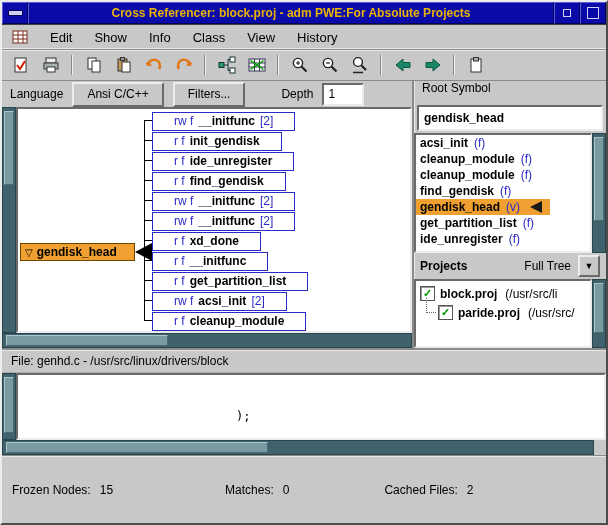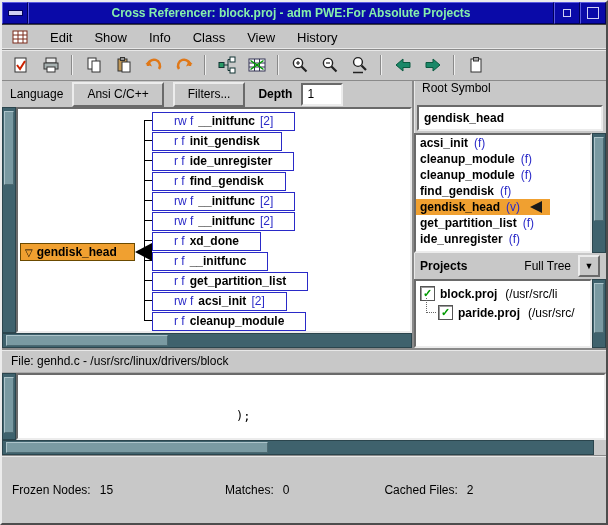--- a/index.html
+++ b/index.html
@@ -9,7 +9,7 @@
           border:2px solid;border-color:#ececec #4d4d4d #4d4d4d #ececec;box-sizing:border-box;}
 
   
-  .titlebar{flex:0 0 22px;background:#0a0aa8;color:#86efac;display:flex;align-items:stretch;border-bottom:1px solid #404040;}
+  .titlebar{flex:0 0 22px;background:#0a0aa8;color:#eab308;display:flex;align-items:stretch;border-bottom:1px solid #404040;}
   .tb-btn{width:24px;display:flex;align-items:center;justify-content:center;background:#0a0aa8;
           border:1px solid;border-color:#5a5ae0 #000058 #000058 #5a5ae0;}
   .tb-title{flex:1;display:flex;align-items:center;justify-content:center;font-size:12px;font-weight:bold;

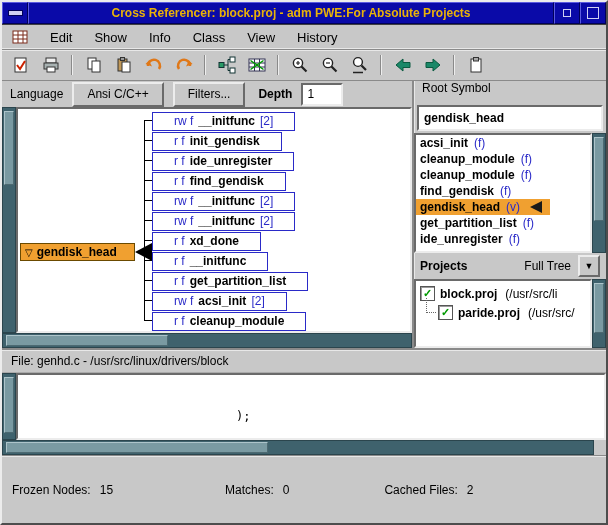--- a/index.html
+++ b/index.html
@@ -256,7 +256,7 @@
         <div class="opt-btn">
             <span>Filters...</span>
           </div>
-        <span style="margin-left:4px;font-weight:bold;">Depth</span>
+        <span style="margin-left:27px;">Depth</span>
         <div class="depth-field">
             <span>1</span>
           </div>

